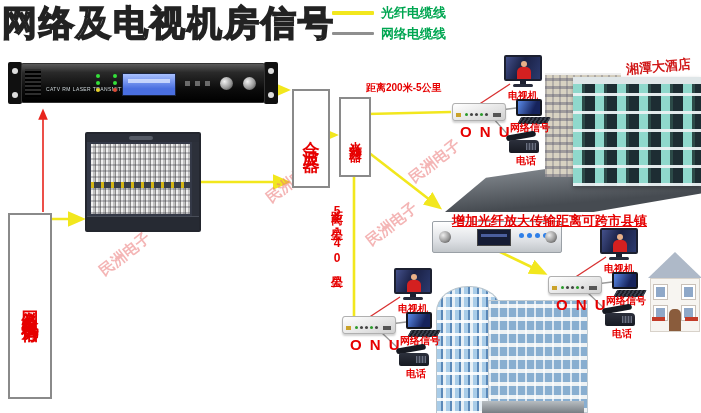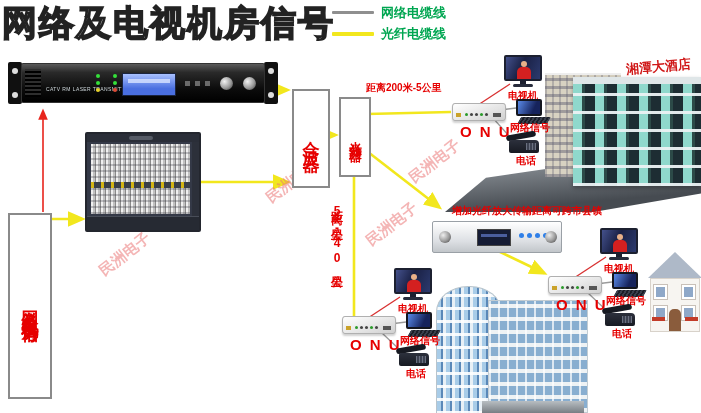--- a/index.html
+++ b/index.html
@@ -151,12 +151,12 @@
 
   <div class="legend">
     <div class="legend-row">
+      <div class="leg-line leg-fiber"></div>
+      <div class="leg-label">光纤电缆线</div>
+    </div>
+    <div class="legend-row">
       <div class="leg-line leg-net"></div>
       <div class="leg-label">网络电缆线</div>
-    </div>
-    <div class="legend-row">
-      <div class="leg-line leg-fiber"></div>
-      <div class="leg-label">光纤电缆线</div>
     </div>
   </div>
 

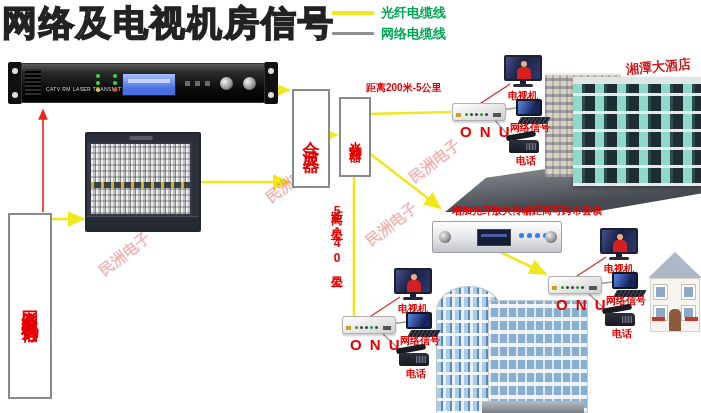--- a/index.html
+++ b/index.html
@@ -252,7 +252,7 @@
 
   <div class="rlbl" style="left:366px;top:81px;font-size:10px;">距离200米-5公里</div>
   <div class="rlbl vtext" style="left:328px;top:202px;font-size:12px;height:110px;letter-spacing:1px;">距离5公里-40公里</div>
-  <div class="rlbl" style="left:452px;top:204px;font-size:10px;">增加光纤放大传输距离可跨市县镇</div>
+  <div class="rlbl" style="left:452px;top:212px;font-size:13px;text-decoration:underline;">增加光纤放大传输距离可跨市县镇</div>
 
   <div class="edfa">
     <div class="edfa-conn l"></div>

